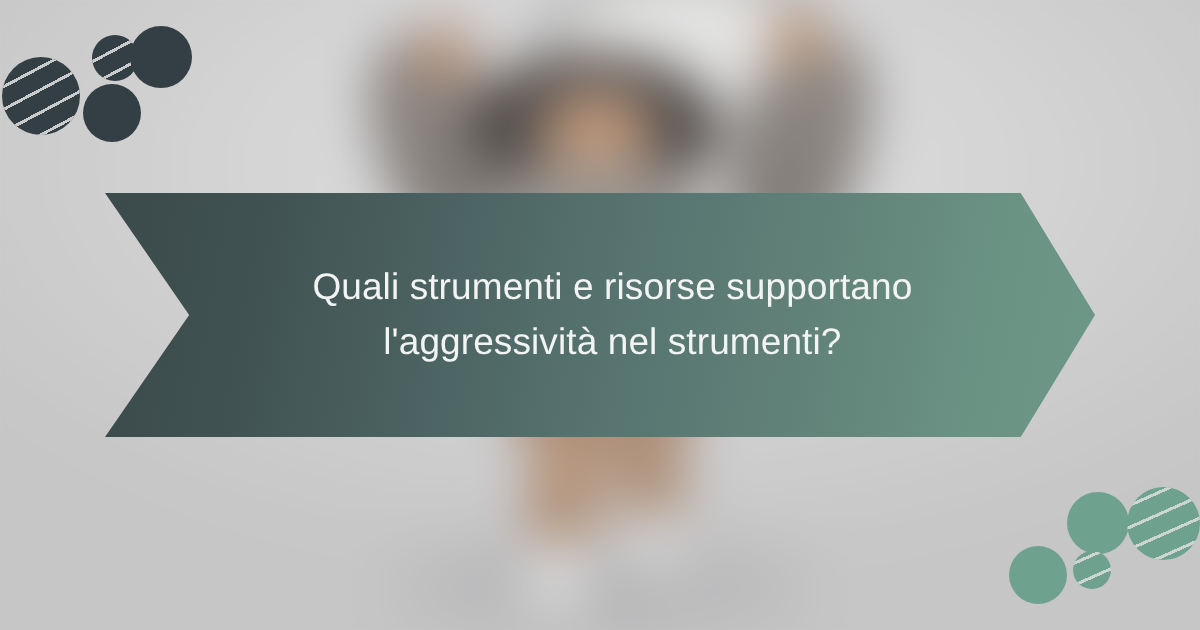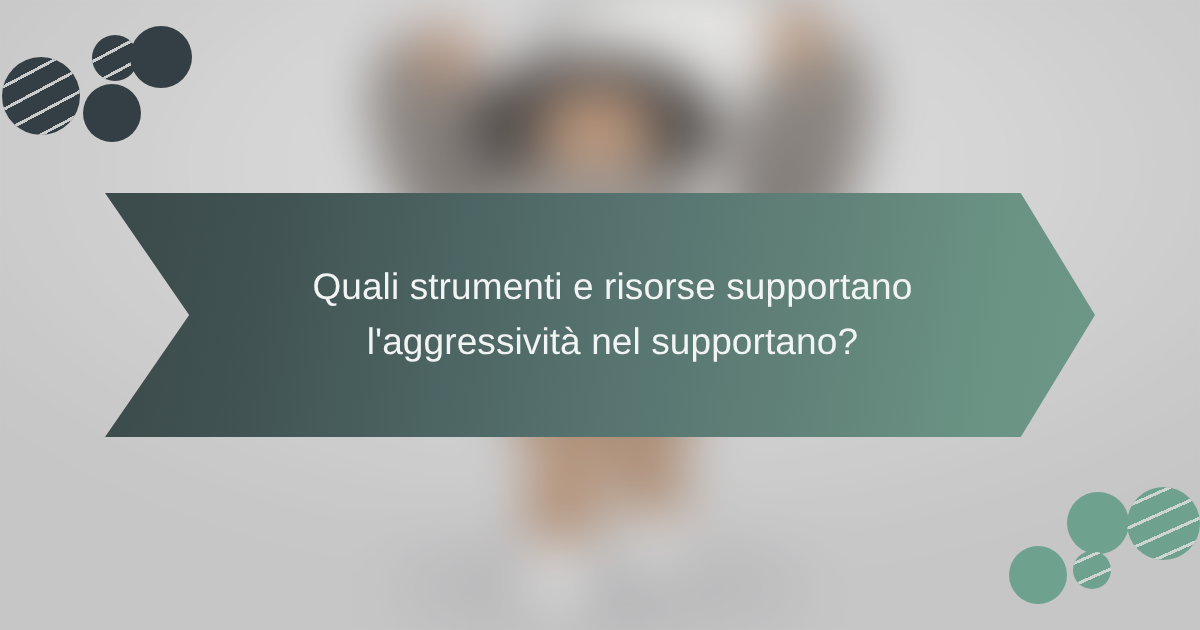--- a/index.html
+++ b/index.html
@@ -336,7 +336,7 @@
   <div id="banner">
     <div id="banner-text">
       <span class="tline">Quali strumenti e risorse supportano</span>
-      <span class="tline">l'aggressività nel supportano?</span>
+      <span class="tline">l'aggressività nel strumenti?</span>
     </div>
   </div>
 

